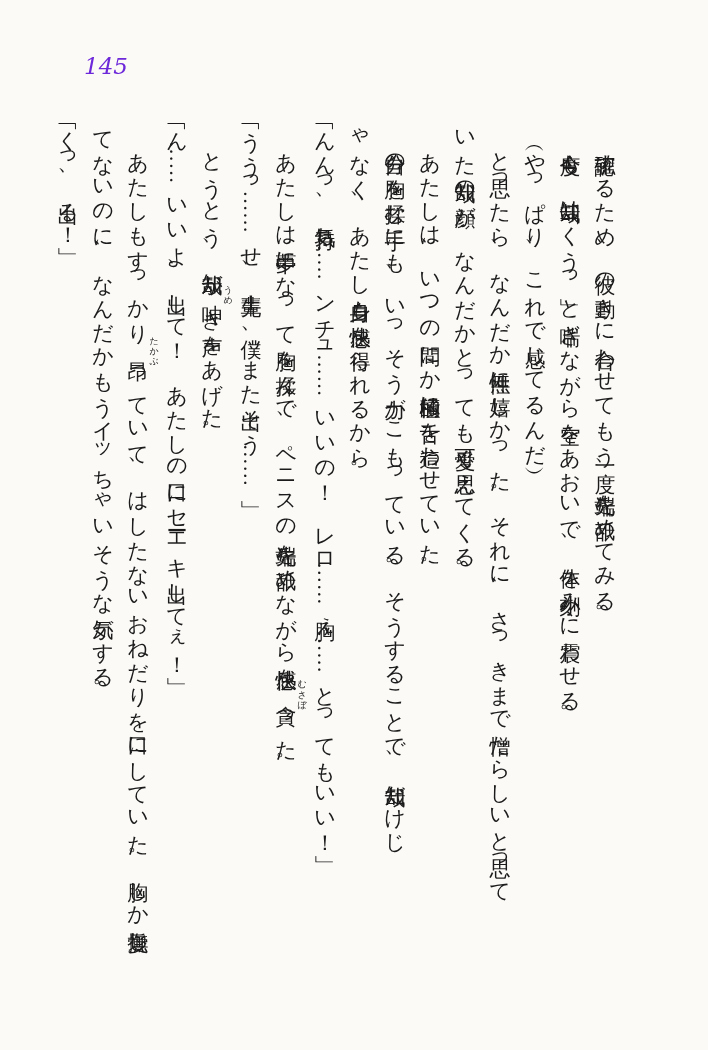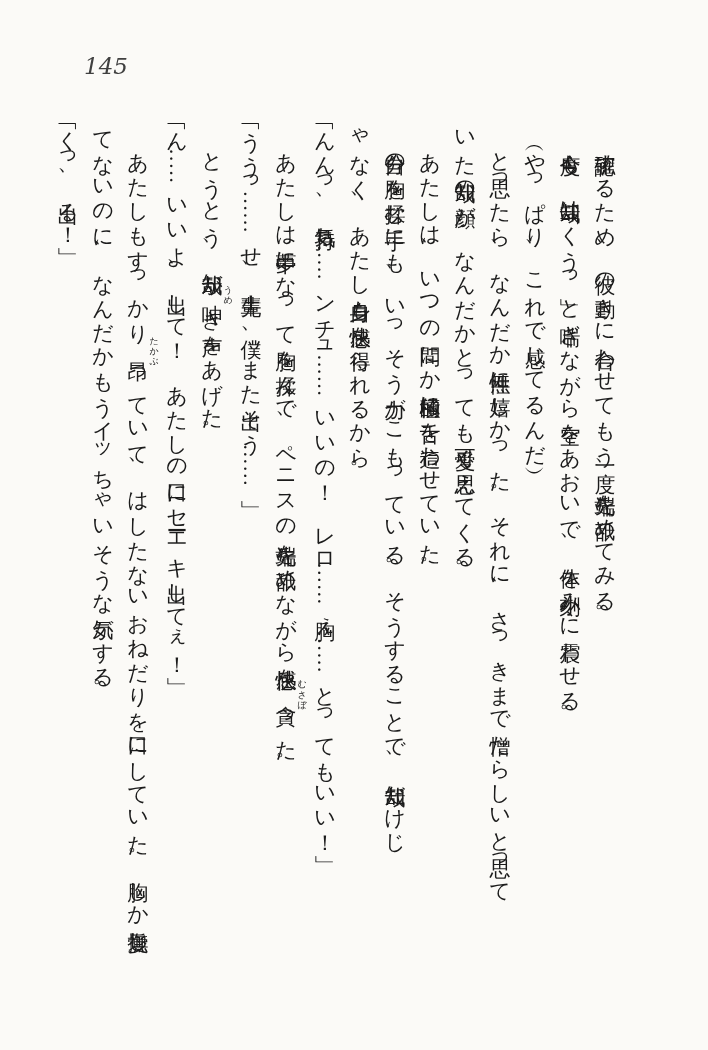--- a/index.html
+++ b/index.html
@@ -20,7 +20,7 @@
     left: 84px;
     font-size: 23px;
     font-style: italic;
-    color: #404040;
+    color: #6d28d9;
     font-family: "DejaVu Serif", "Liberation Serif", serif;
   }
   .text-block {

